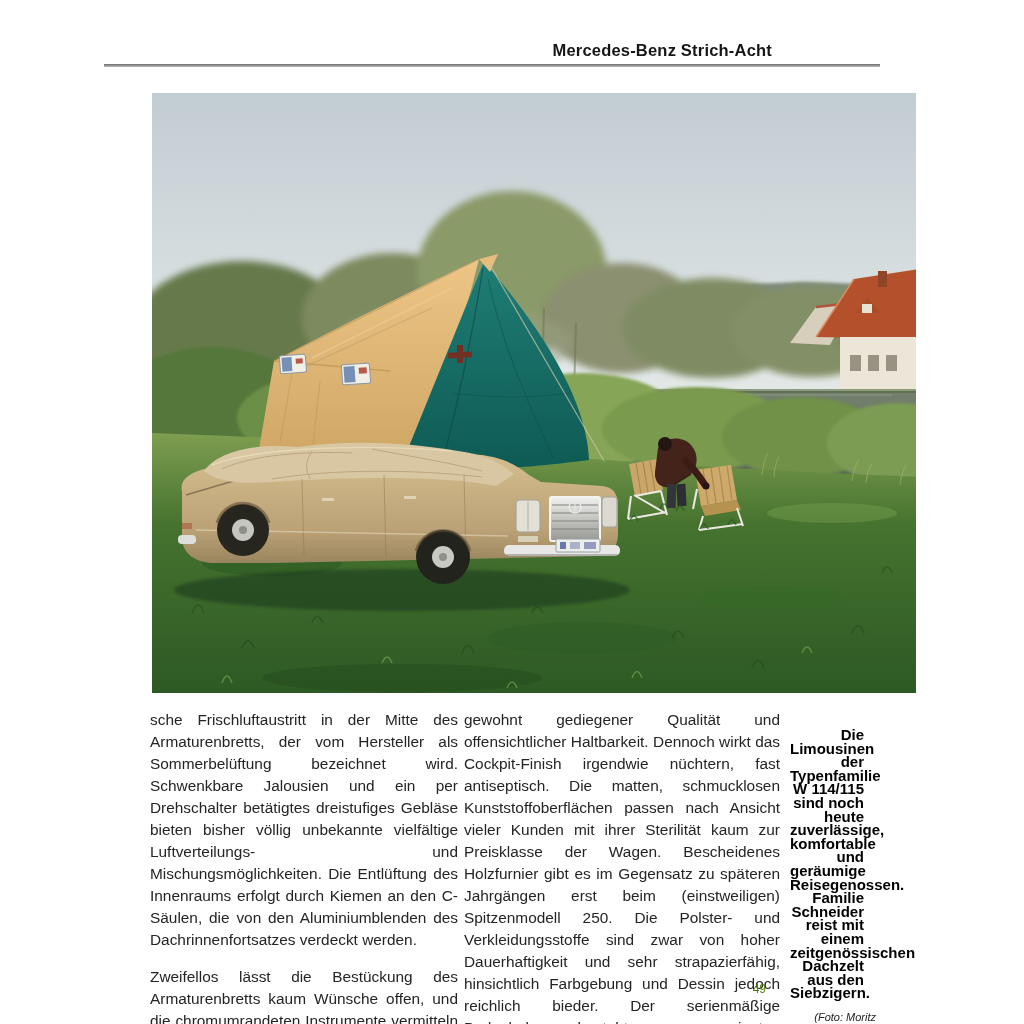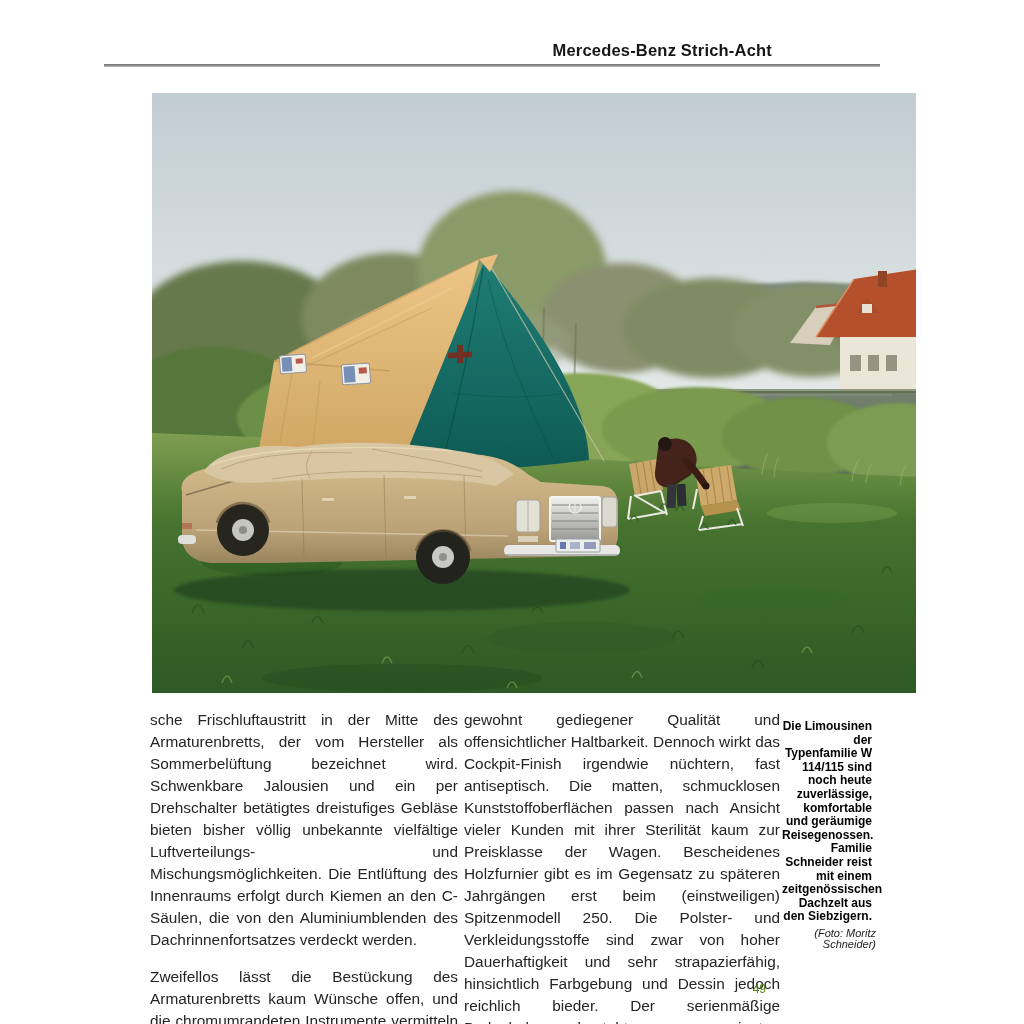--- a/index.html
+++ b/index.html
@@ -29,7 +29,7 @@
     position:absolute;left:778px;top:716px;width:98px;text-align:right;
   }
   .margin-caption .cap{
-    margin:4px;font-size:12px;line-height:13.6px;font-weight:bold;color:#000;
+    margin:12px;font-size:15px;line-height:13.6px;font-weight:bold;color:#000;
   }
   .margin-caption .credit{
     margin:2px 0 0 0;font-size:11px;line-height:11px;font-style:italic;color:#222;font-weight:normal;

